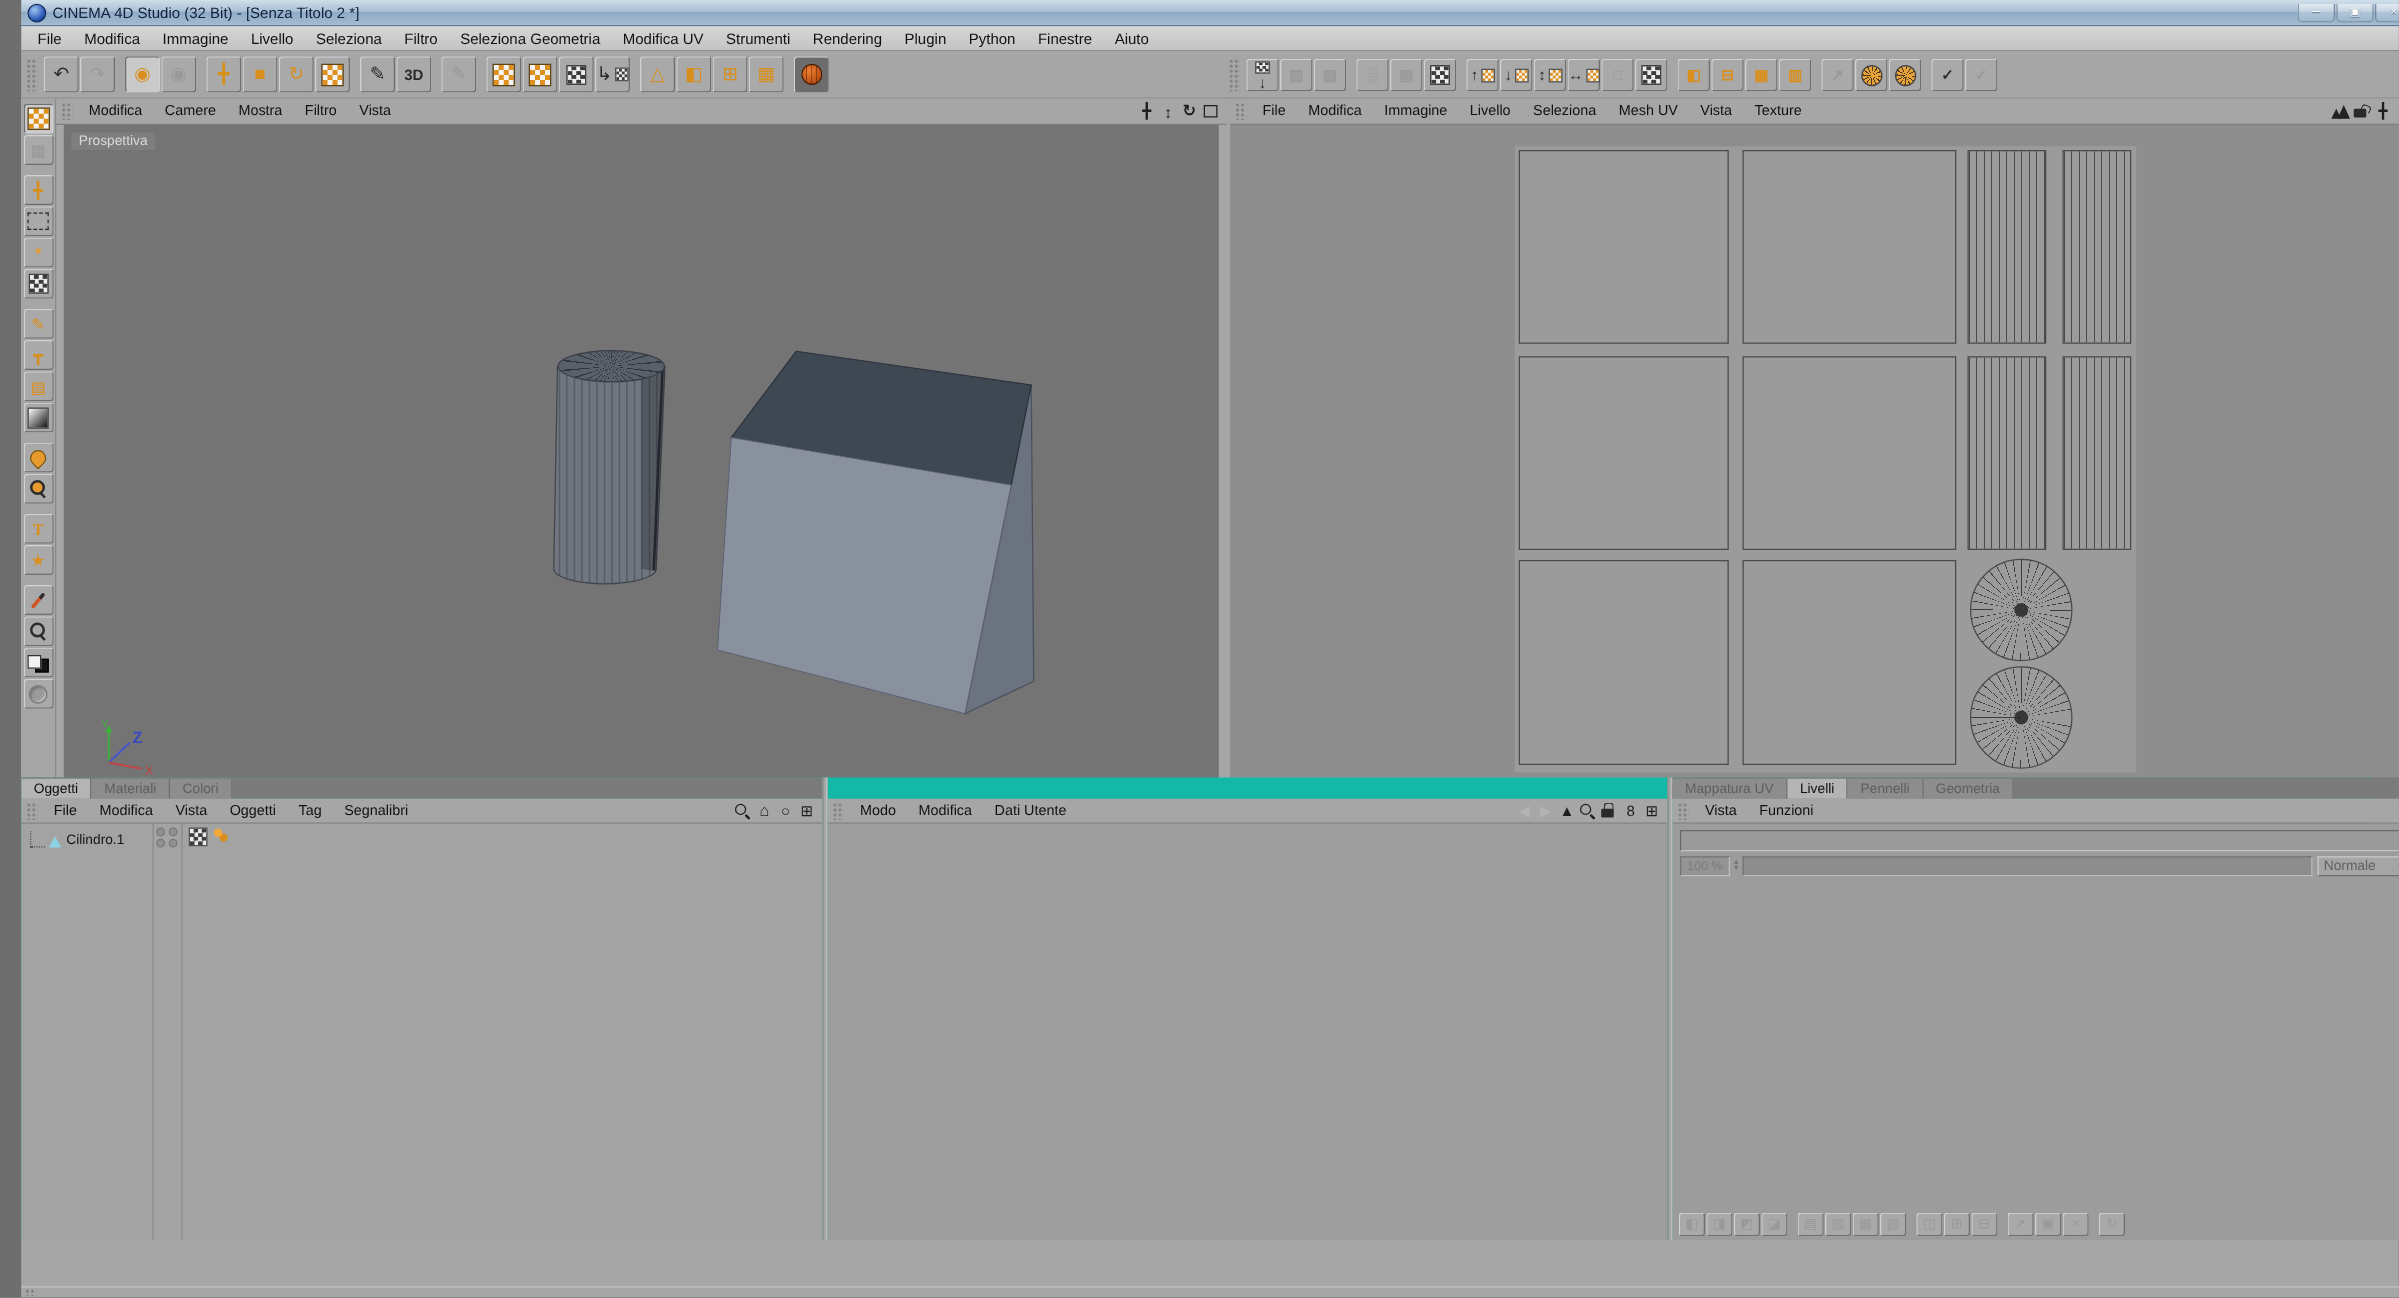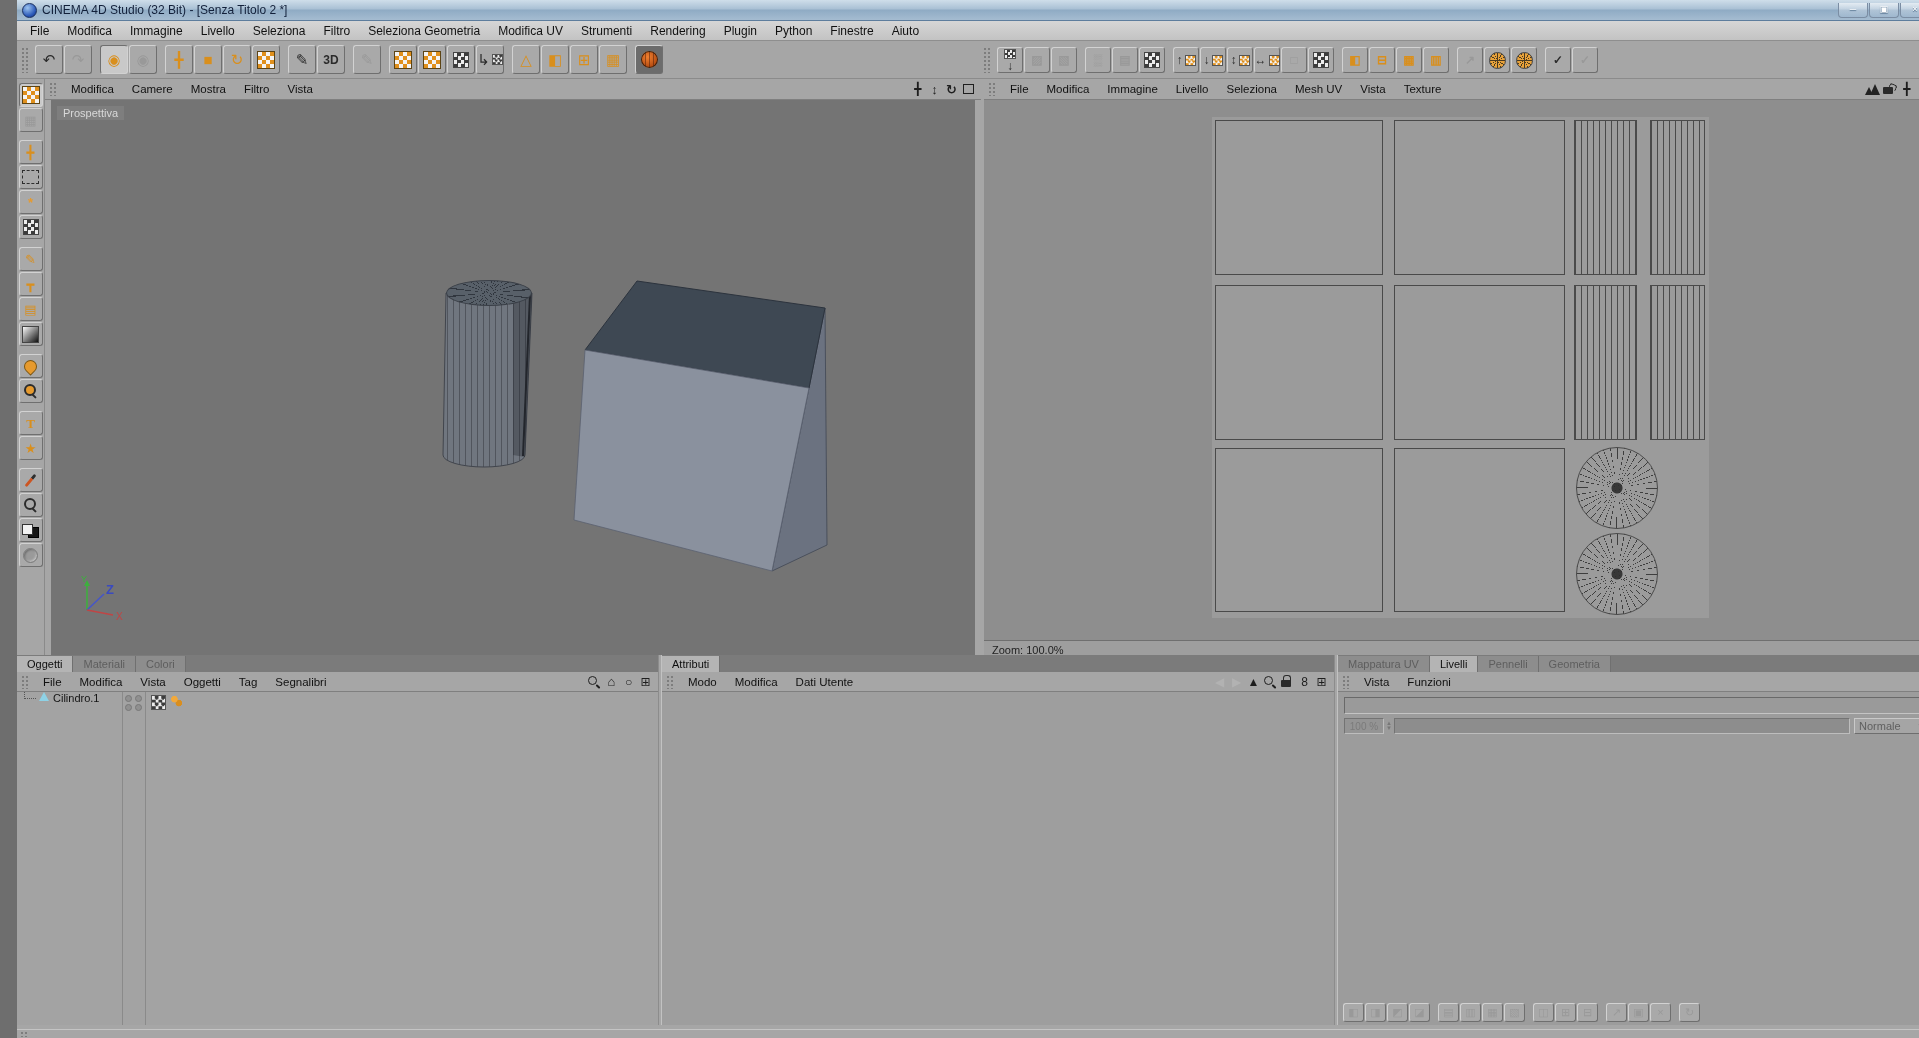--- a/index.html
+++ b/index.html
@@ -138,7 +138,7 @@
     border-top:1px solid #6f6f6f;font-size:11px;color:#222;display:flex;align-items:center;
     padding-left:8px;box-sizing:border-box;}
   
-  .bottom{position:absolute;left:0;top:655px;width:1881px;height:370px;background:#14b8a6;}
+  .bottom{position:absolute;left:0;top:622px;width:1881px;height:370px;background:#14b8a6;}
   .obj-panel{position:absolute;left:0;top:0;width:641px;height:370px;}
   .attr-panel{position:absolute;left:645px;top:0;width:672px;height:370px;}
   .lay-panel{position:absolute;left:1321px;top:0;width:598px;height:370px;}

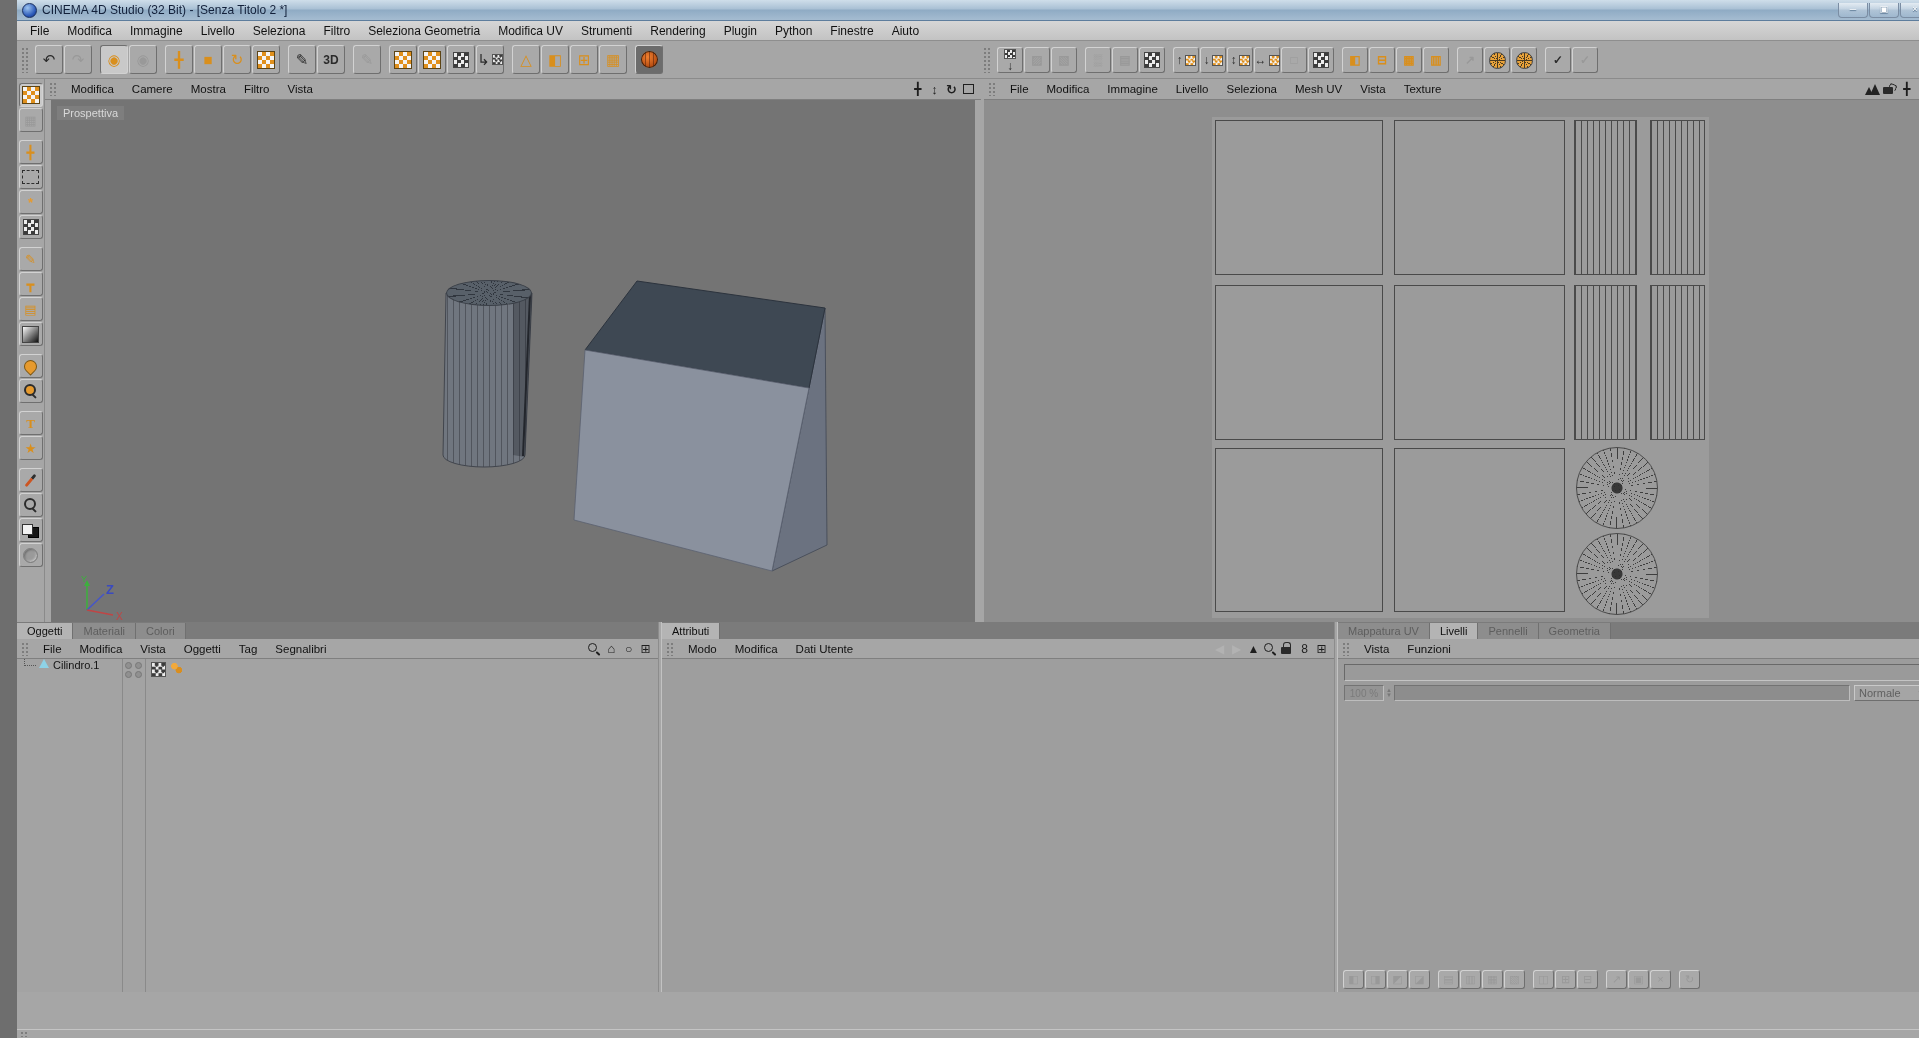--- a/index.html
+++ b/index.html
@@ -577,10 +577,6 @@
     <div class="splitter" style="left:641px"></div>
 
     <div class="attr-panel">
-      <div class="tabstrip">
-
-      <span class="tab active">Attributi</span>
-        </div>
       <div class="panel-menu sub">
         <span class="grip"></span>
         <div class="pm-items">

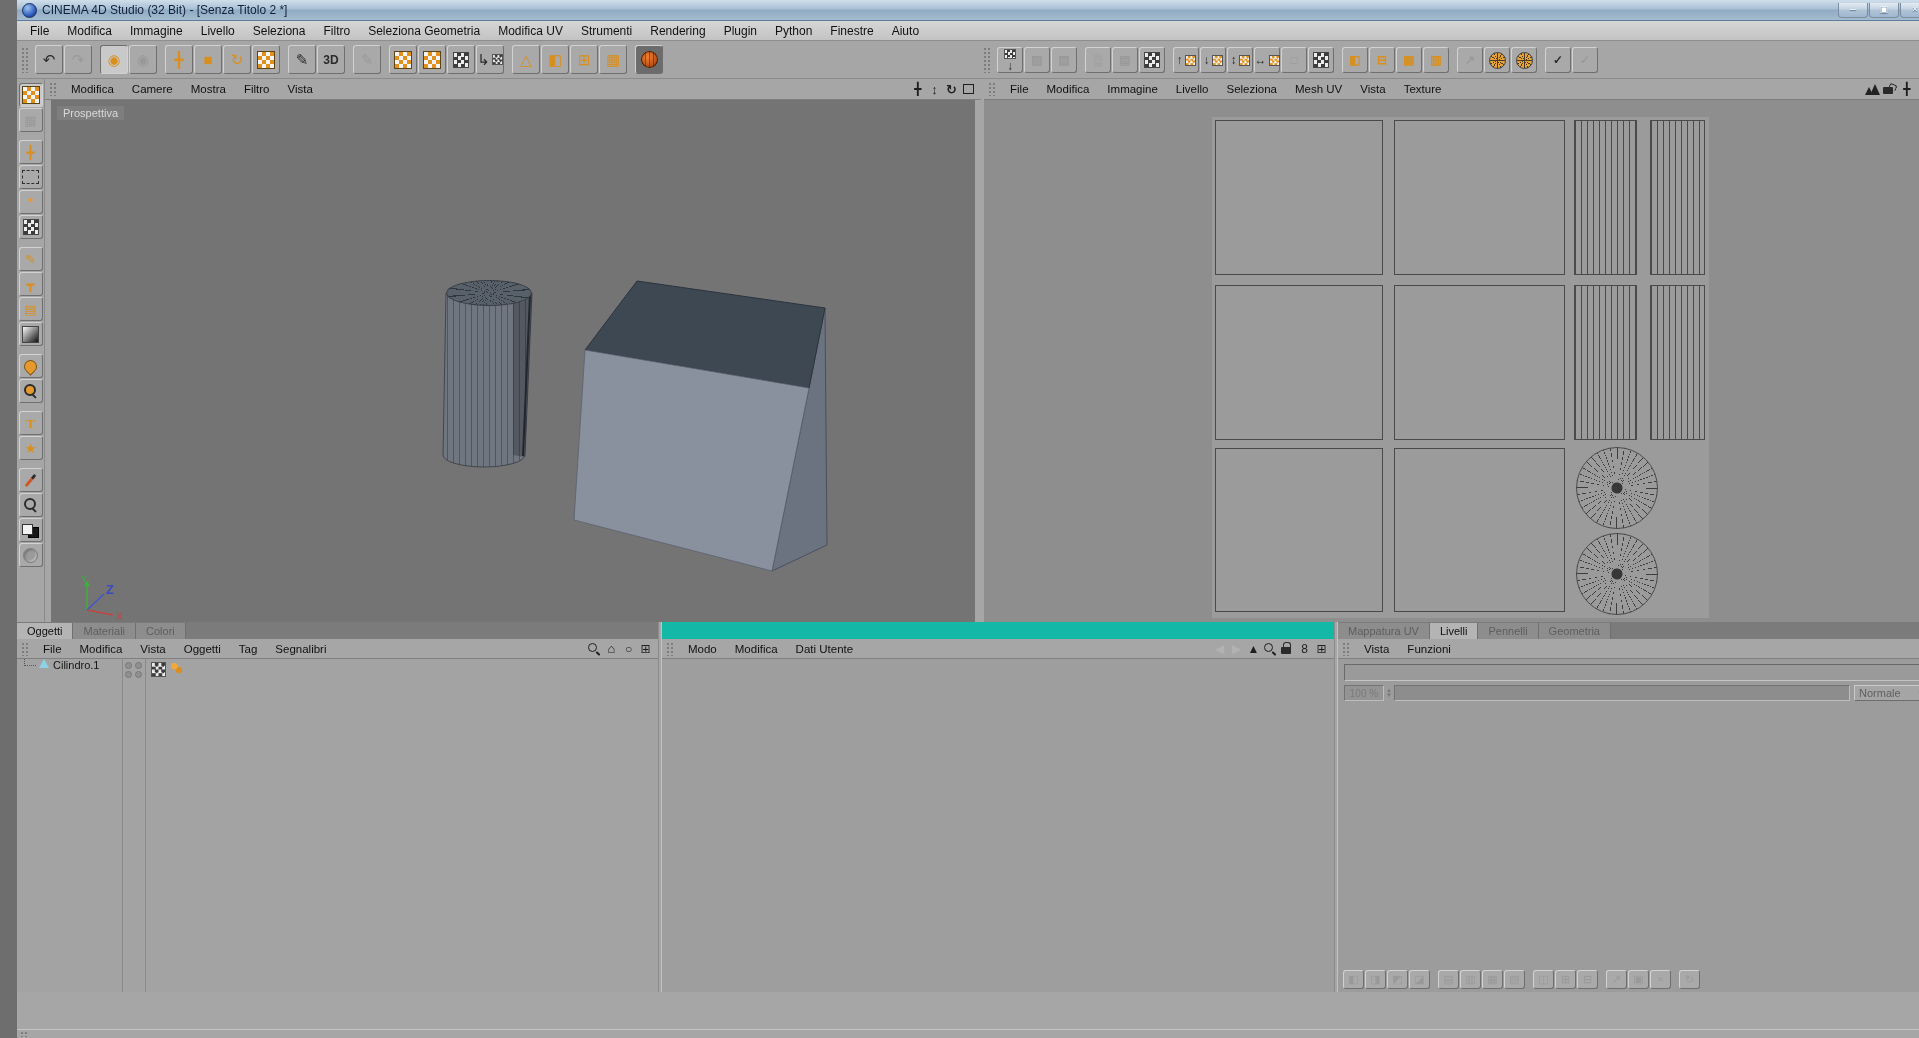--- a/index.html
+++ b/index.html
@@ -154,7 +154,7 @@
   .lay-panel .panel-content{background:#9c9c9c;}
   .vline{position:absolute;top:0;bottom:0;width:1px;background:#8a8a8a;}
   
-  .tree-row{position:relative;height:19px;display:flex;align-items:flex-start;cursor:pointer;}
+  .tree-row{position:relative;height:19px;display:flex;align-items:flex-end;cursor:pointer;}
   .branch{width:11px;height:12px;border-left:1px dotted #555;border-bottom:1px dotted #555;
     margin:-6px 3px 0 7px;}
   .cone-icon{width:0;height:0;border-left:5px solid transparent;border-right:5px solid transparent;

